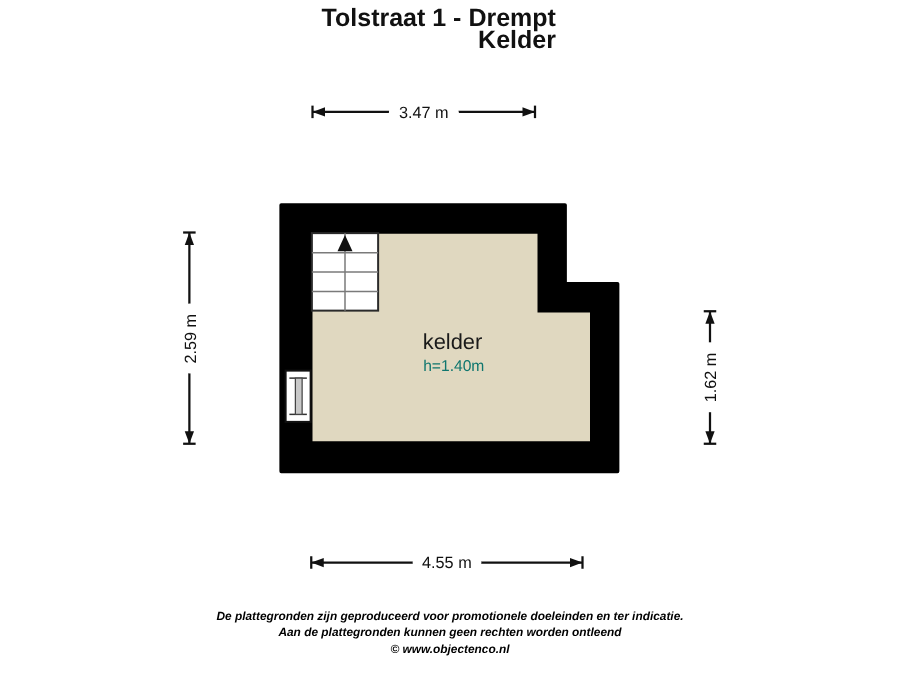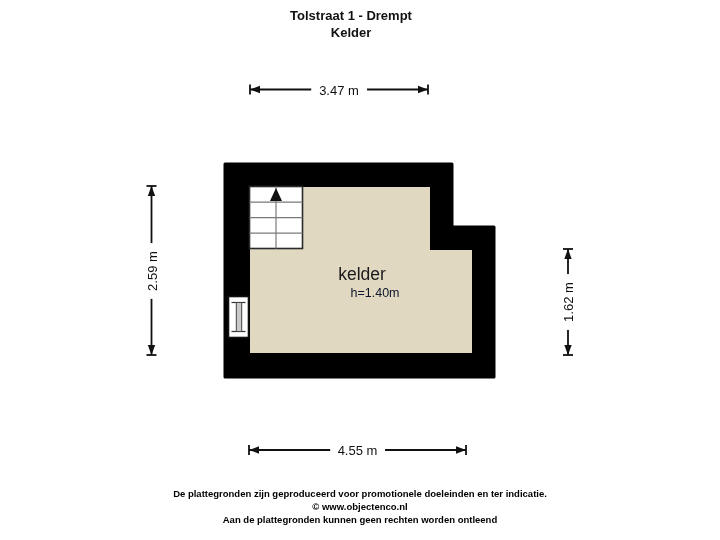--- a/index.html
+++ b/index.html
@@ -12,7 +12,7 @@
   .plan-svg{position:absolute;left:0;top:0;}
   .title-block{
     position:absolute;top:7px;left:351px;transform:translateX(-50%);
-    text-align:center;color:#111;font-weight:bold;font-size:13px;line-height:17px;
+    text-align:right;color:#111;font-weight:bold;font-size:20px;line-height:17px;
     white-space:nowrap;
   }
   .room-label{

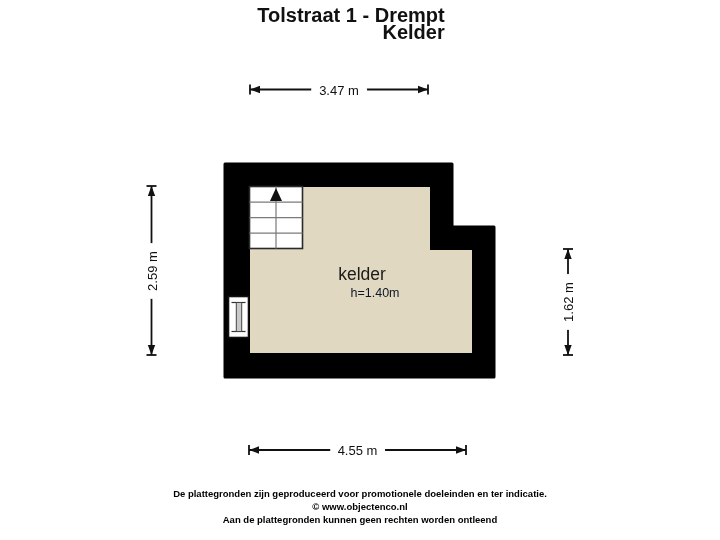--- a/index.html
+++ b/index.html
@@ -21,7 +21,7 @@
   }
   .room-height{
     position:absolute;left:363px;top:293px;transform:translate(-50%,-50%);
-    font-size:12.5px;color:#0f172a;white-space:nowrap;margin-left:12px;
+    font-size:12.5px;color:#0f766e;white-space:nowrap;
   }
   .dim-label{
     position:absolute;background:#ffffff;border-radius:10px;

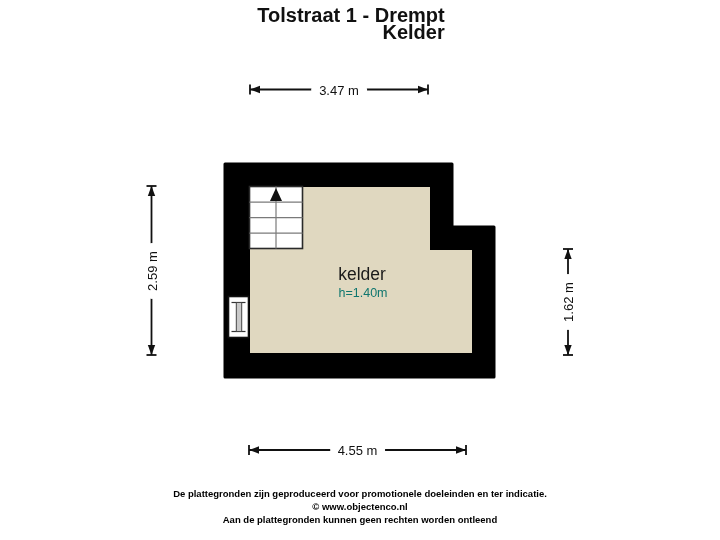--- a/index.html
+++ b/index.html
@@ -31,7 +31,7 @@
   .dim-label.vertical{transform:translate(-50%,-50%) rotate(-90deg);}
   .footer{
     position:absolute;top:487px;left:360px;transform:translateX(-50%);
-    text-align:center;font-size:9.5px;font-weight:bold;line-height:13px;color:#000;
+    text-align:center;font-size:9.5px;font-weight:bold;line-height:13px;color:#000;font-style:italic;
   }
   .footer div{white-space:nowrap;}
 </style>

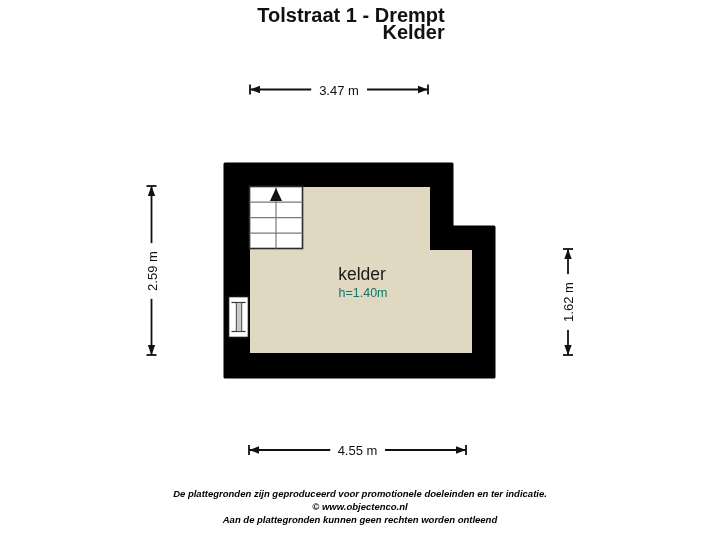--- a/index.html
+++ b/index.html
@@ -108,8 +108,8 @@
 
 <div class="footer">
   <div>De plattegronden zijn geproduceerd voor promotionele doeleinden en ter indicatie.</div>
+  <div>Aan de plattegronden kunnen geen rechten worden ontleend</div>
   <div>© www.objectenco.nl</div>
-  <div>Aan de plattegronden kunnen geen rechten worden ontleend</div>
 </div>
 
 </body></html>

